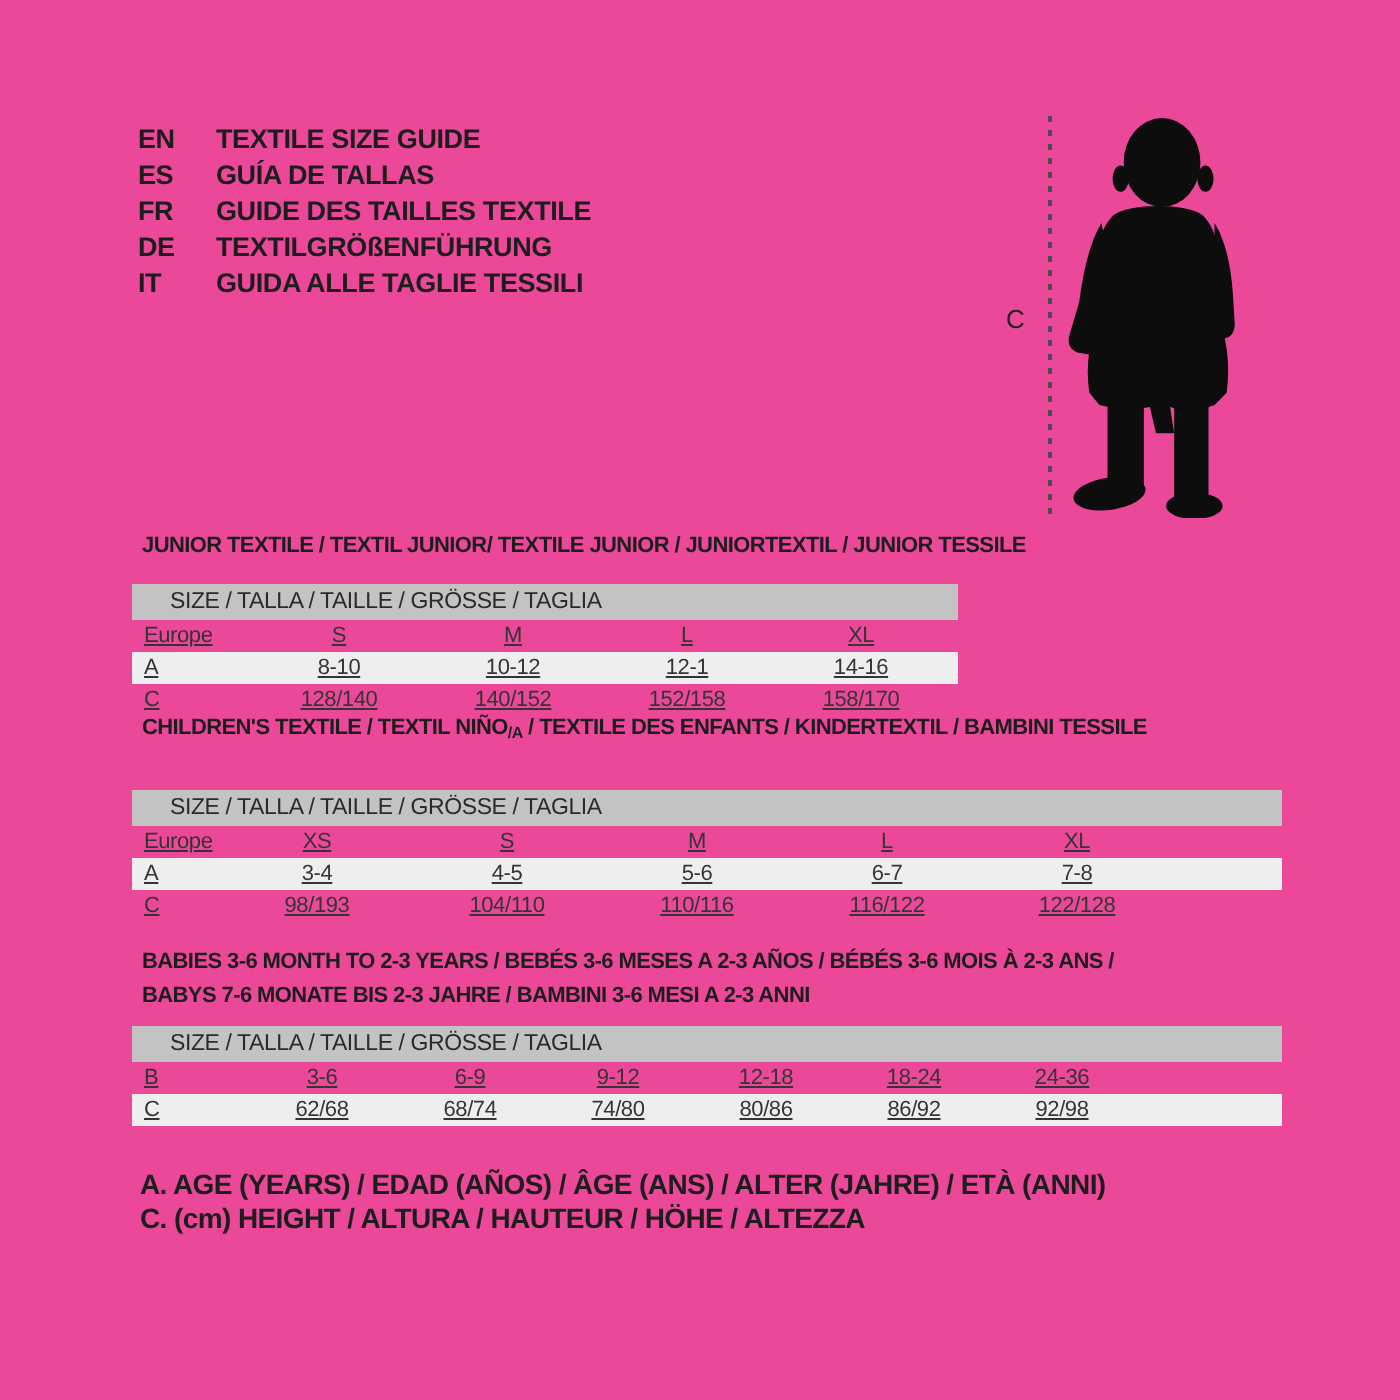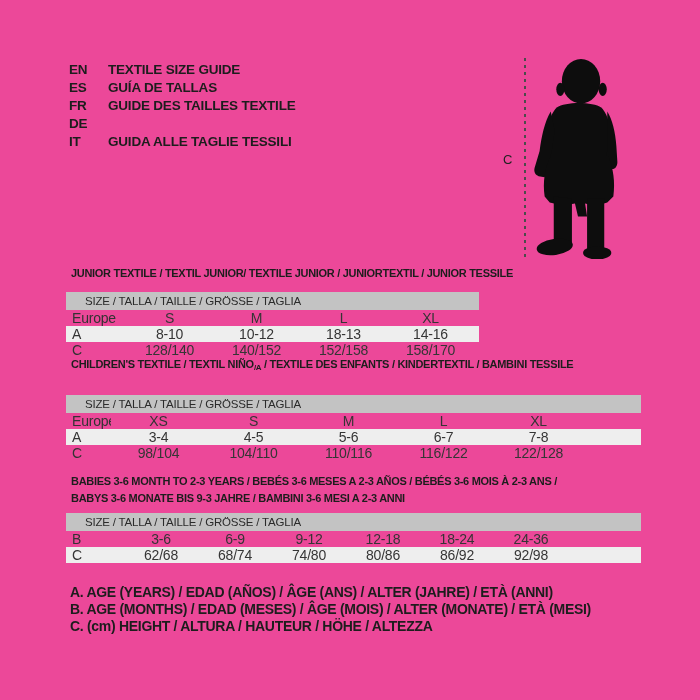--- a/index.html
+++ b/index.html
@@ -61,6 +61,7 @@
     </div>
     <div class="lang-row">
       <span class="lang-code">DE</span>
+      <span class="lang-label">TEXTILGRÖßENFÜHRUNG</span>
     </div>
     <div class="lang-row">
       <span class="lang-code">IT</span>

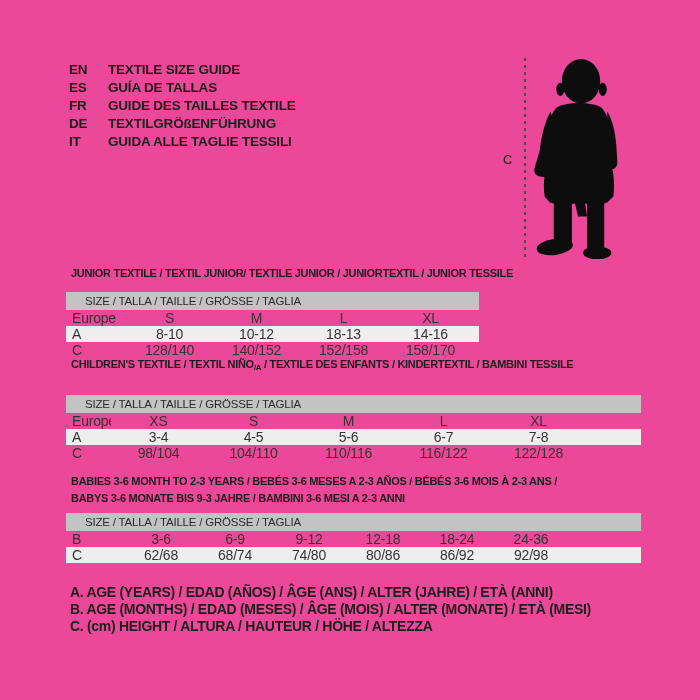--- a/index.html
+++ b/index.html
@@ -31,8 +31,8 @@
     letter-spacing:-.2px;text-align:left;padding:1px 0 1px 19px;color:#2b2b2b;
   }
   td{
-    height:16px;font-size:14px;letter-spacing:-.2px;color:#353535;
-    text-align:center;padding:0;white-space:nowrap;overflow:hidden;
+    height:16px;font-size:11px;letter-spacing:-.2px;color:#353535;
+    text-align:center;padding:0;white-space:nowrap;overflow:hidden;text-decoration:underline;
   }
   td.lbl{text-align:left;padding-left:6px;color:#333;}
   tr.alt{background:var(--alt,#eeeeee);}

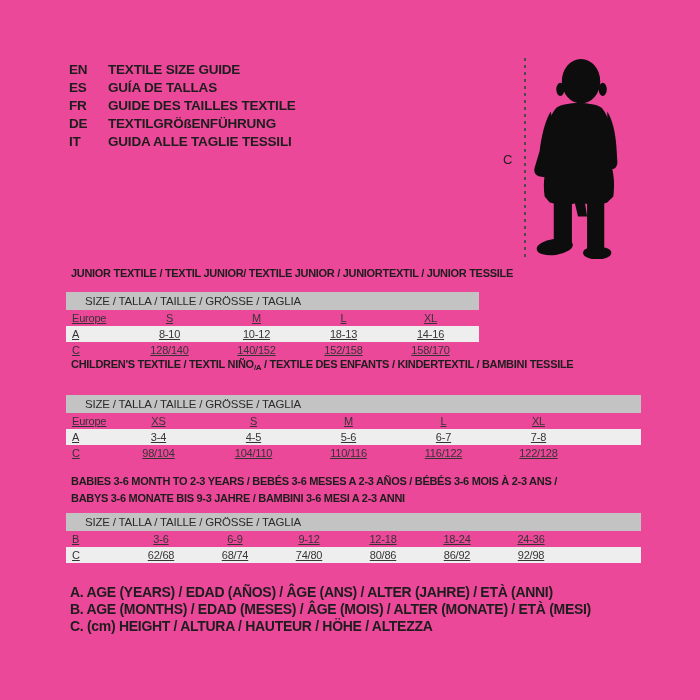--- a/index.html
+++ b/index.html
@@ -116,7 +116,7 @@
           <td class="lbl">A</td>
           <td>8-10</td>
           <td>10-12</td>
-          <td>18-13</td>
+          <td>12-1</td>
           <td>14-16</td>
           <td></td>
         </tr>

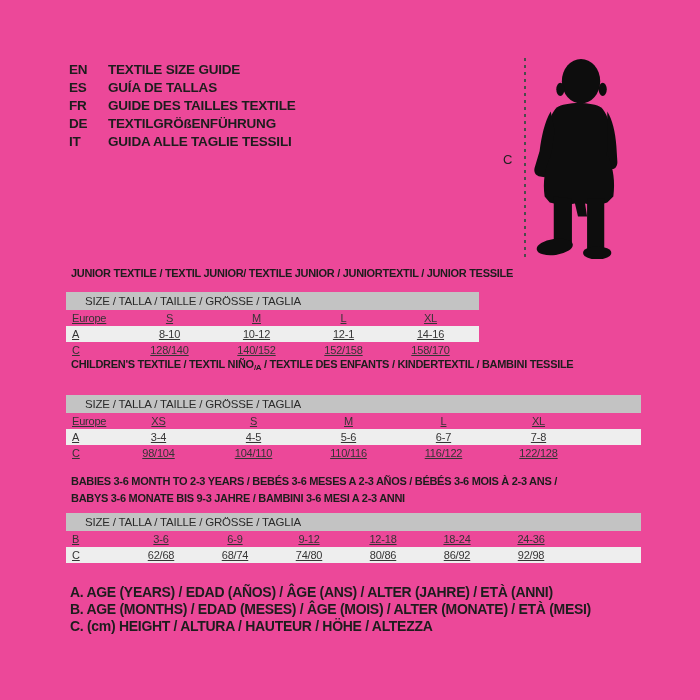--- a/index.html
+++ b/index.html
@@ -170,7 +170,7 @@
         </tr>
         <tr>
           <td class="lbl">C</td>
-          <td>98/104</td>
+          <td>98/193</td>
           <td>104/110</td>
           <td>110/116</td>
           <td>116/122</td>

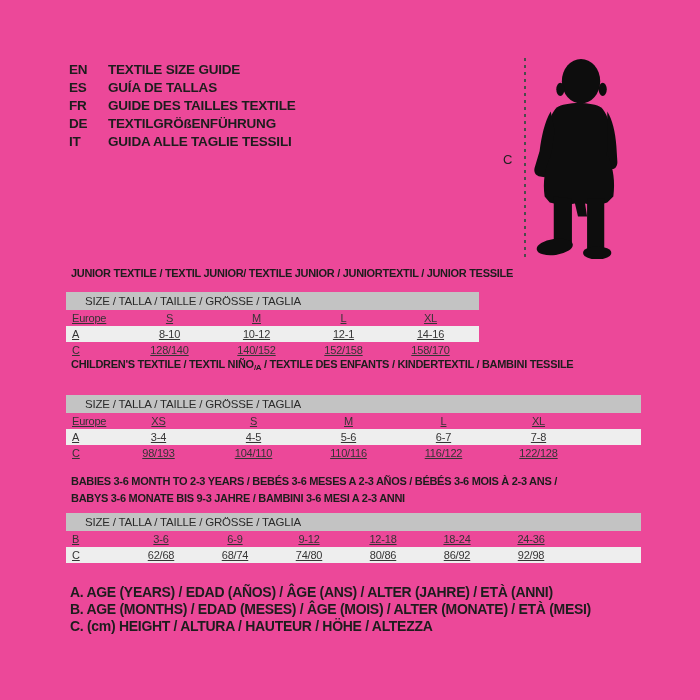--- a/index.html
+++ b/index.html
@@ -183,7 +183,7 @@
 
   <div class="sec-title" style="left:71px;top:473px;line-height:17px;">
     <div>BABIES 3-6 MONTH TO 2-3 YEARS / BEBÉS 3-6 MESES A 2-3 AÑOS / BÉBÉS 3-6 MOIS À 2-3 ANS /</div>
-    <div>BABYS 3-6 MONATE BIS 9-3 JAHRE / BAMBINI 3-6 MESI A 2-3 ANNI</div>
+    <div>BABYS 7-6 MONATE BIS 2-3 JAHRE / BAMBINI 3-6 MESI A 2-3 ANNI</div>
   </div>
   <div class="tbl-wrap" style="left:66px;top:513px;width:575px;">
     <table>

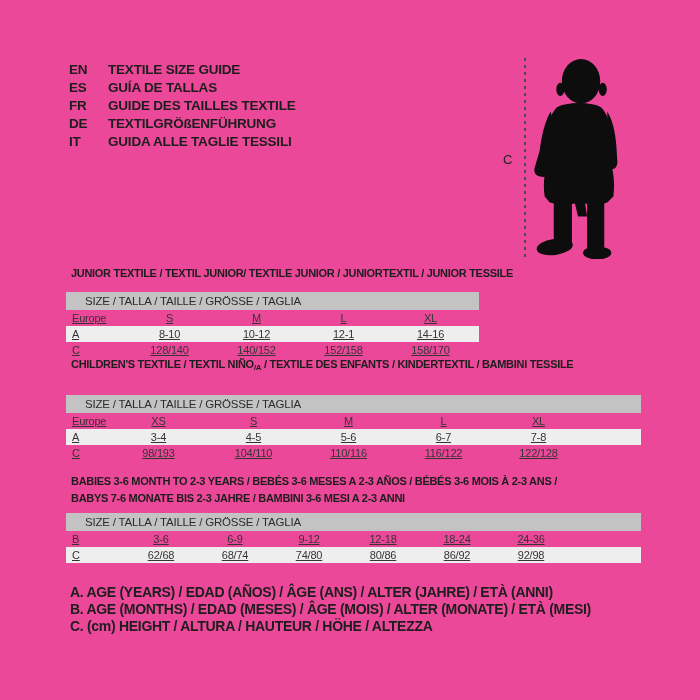--- a/index.html
+++ b/index.html
@@ -229,7 +229,6 @@
 
   <div class="notes">
     <div class="note-line">A. AGE (YEARS) / EDAD (AÑOS) / ÂGE (ANS) / ALTER (JAHRE) / ETÀ (ANNI)</div>
-    <div class="note-line">B. AGE (MONTHS) / EDAD (MESES) / ÂGE (MOIS) / ALTER (MONATE) / ETÀ (MESI)</div>
     <div class="note-line">C. (cm) HEIGHT / ALTURA / HAUTEUR / HÖHE / ALTEZZA</div>
   </div>
 

